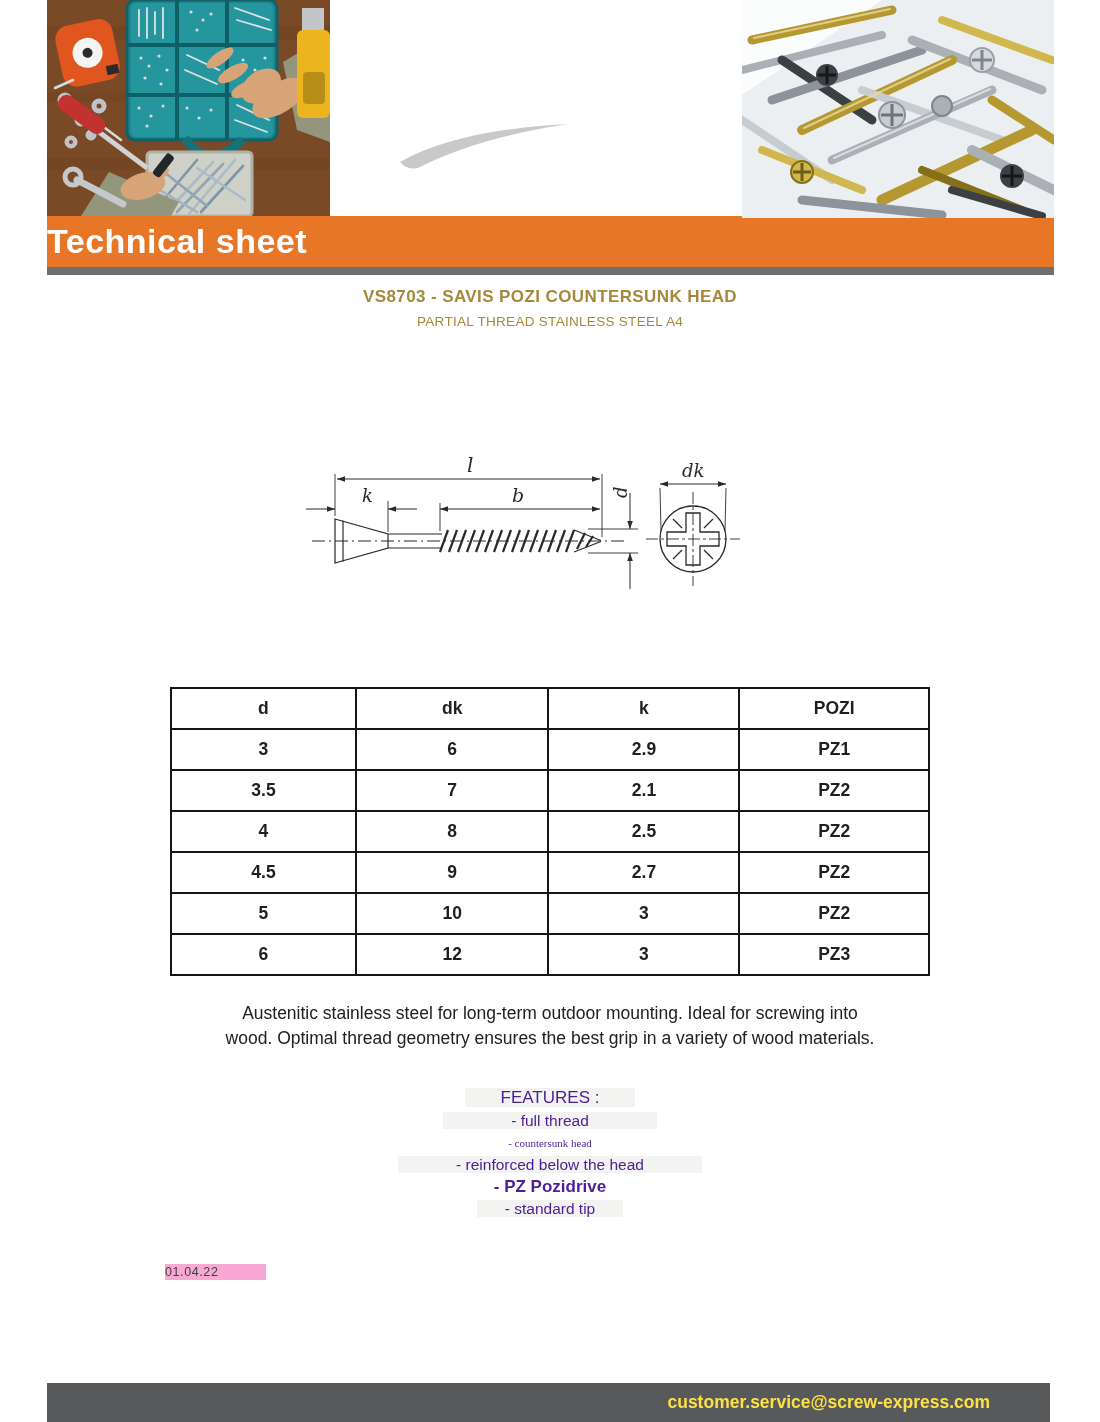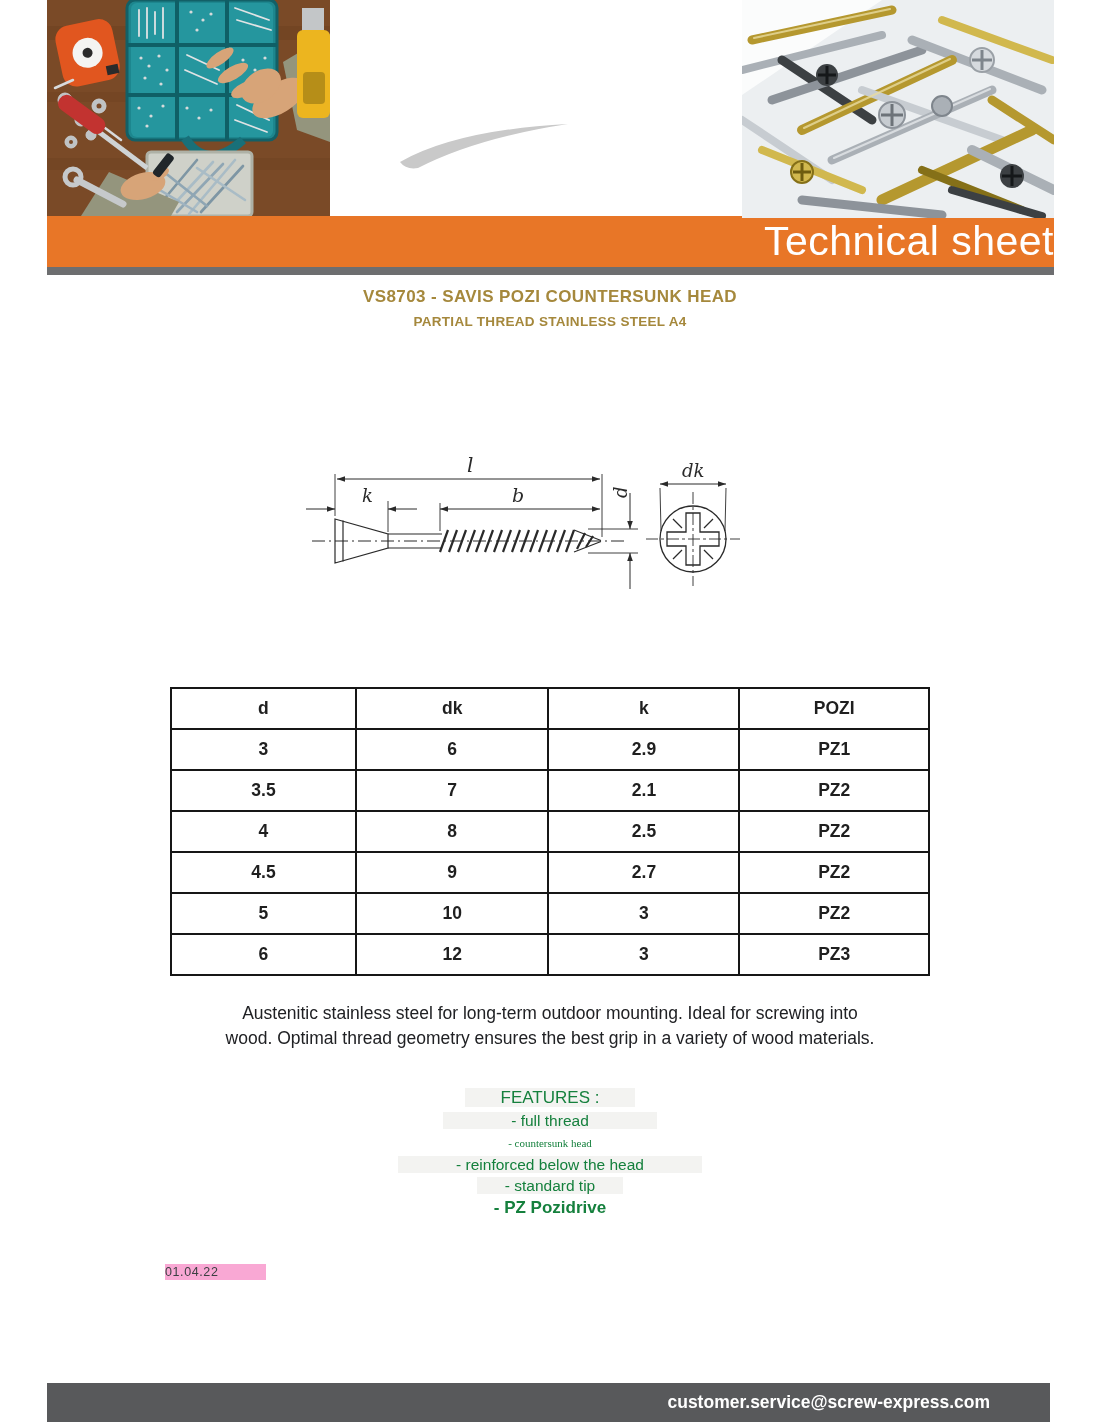--- a/index.html
+++ b/index.html
@@ -24,7 +24,7 @@
   
   .banner { margin-left:47px; width:1007px; height:51px; background:#E87627; }
   .banner h1 {
-    text-align:right; color:#ffffff; font-size:41px; font-weight:400;
+    text-align:left; color:#ffffff; font-size:34px; font-weight:700;
     line-height:50px; letter-spacing:0.5px;
   }
   .banner-strip { margin-left:47px; width:1007px; height:8px; background:#6D6E70; }

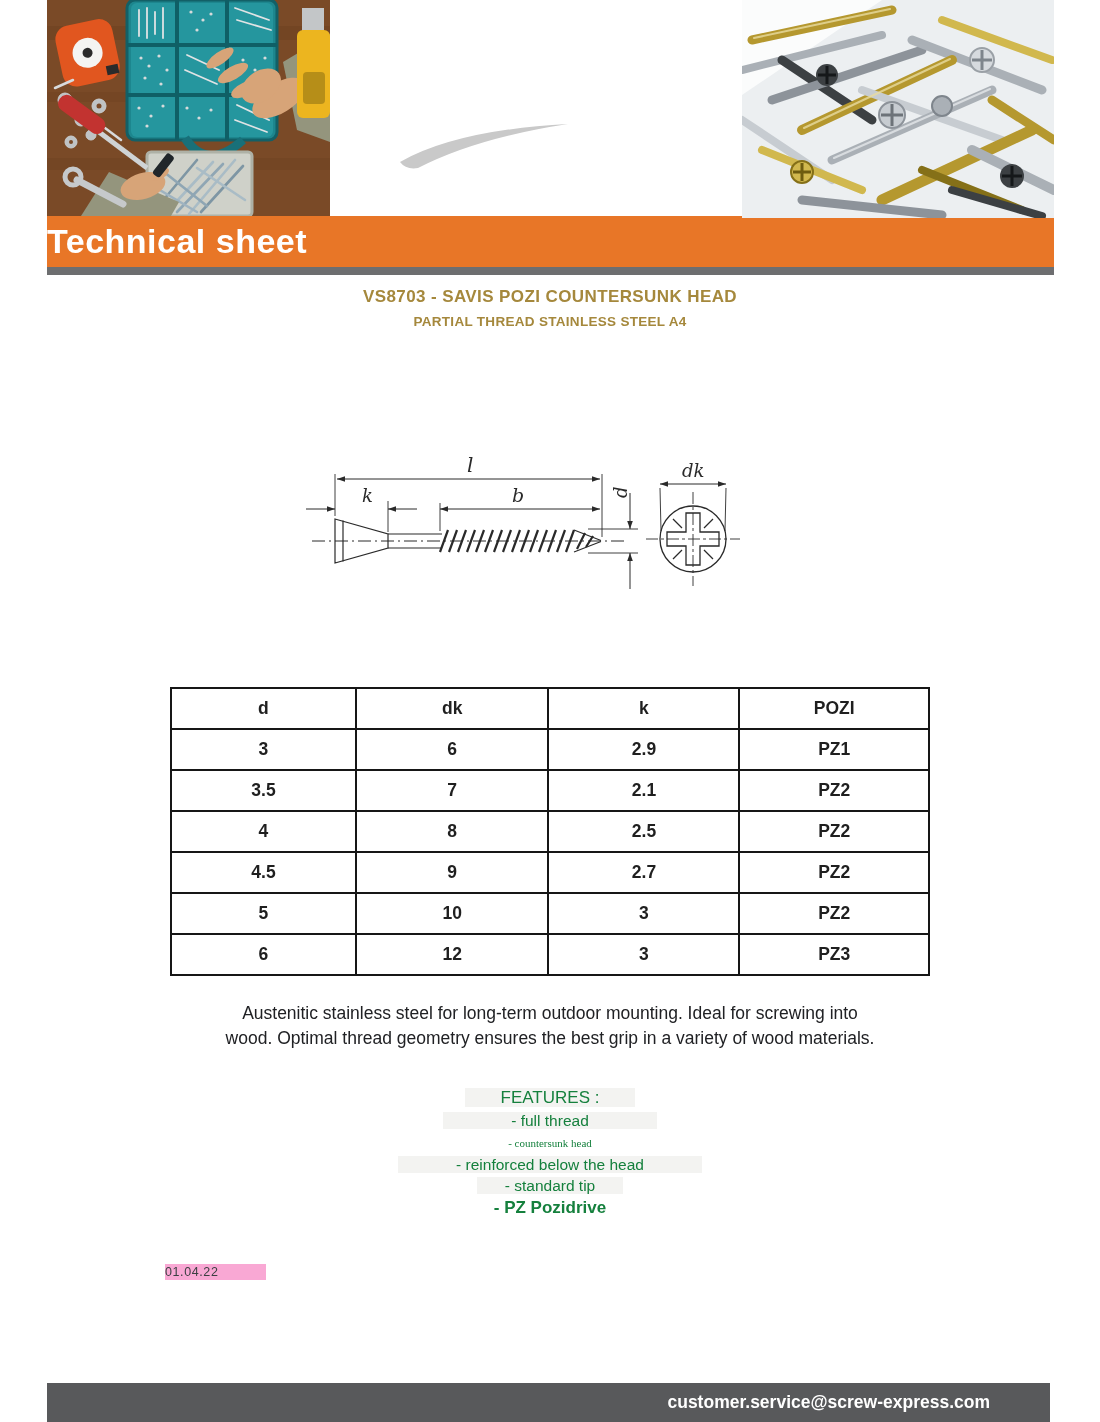--- a/index.html
+++ b/index.html
@@ -31,7 +31,7 @@
   
   .product { text-align:center; margin-top:12px; color:#A5883C; }
   .product .t1 { font-size:17px; font-weight:600; letter-spacing:0.4px; }
-  .product .t2 { font-size:13.5px; font-weight:700; letter-spacing:0.3px; margin-top:7px; }
+  .product .t2 { font-size:13.5px; font-weight:400; letter-spacing:0.3px; margin-top:7px; }
   
   .diagram { margin:112px 0 0 290px; width:470px; height:165px; }
   .diagram text { font-family:"DejaVu Serif", serif; font-style:italic; fill:#2a2a2a; }

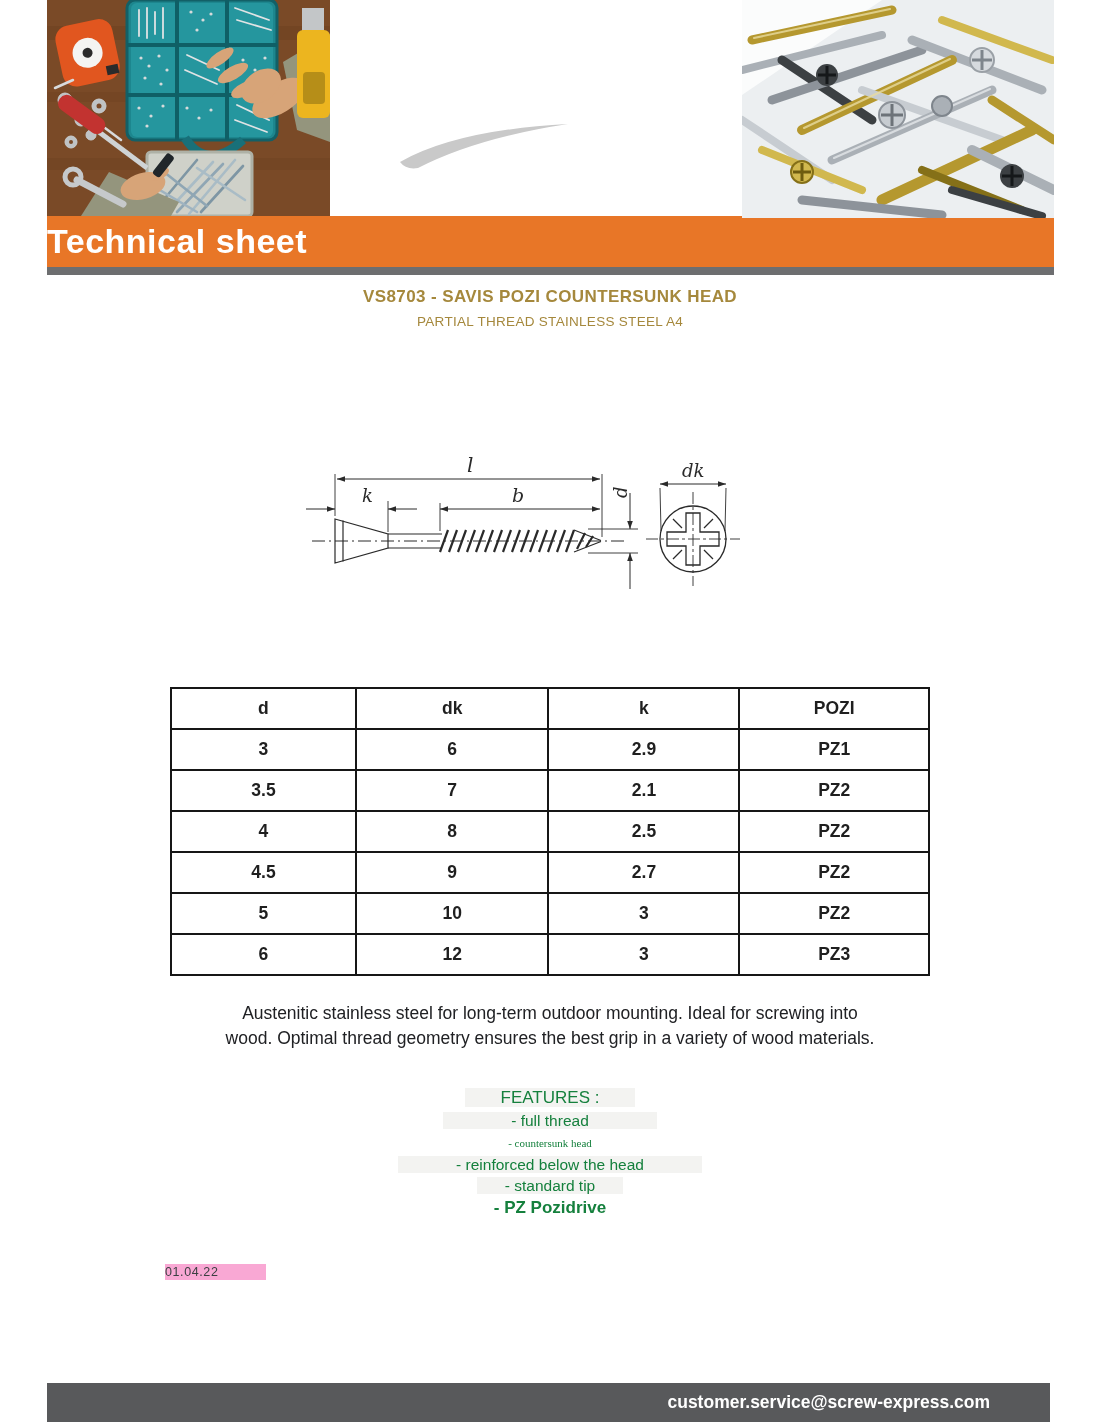--- a/index.html
+++ b/index.html
@@ -49,7 +49,7 @@
     color:#202124; white-space:pre-line;
   }
   
-  .features { margin-top:34px; text-align:center; color:#15803d; }
+  .features { margin-top:34px; text-align:center; color:#4c1d95; }
   .f-line { line-height:21px; }
   .f-title { font-size:17px; line-height:25px; }
   .f-normal { font-size:15.5px; }

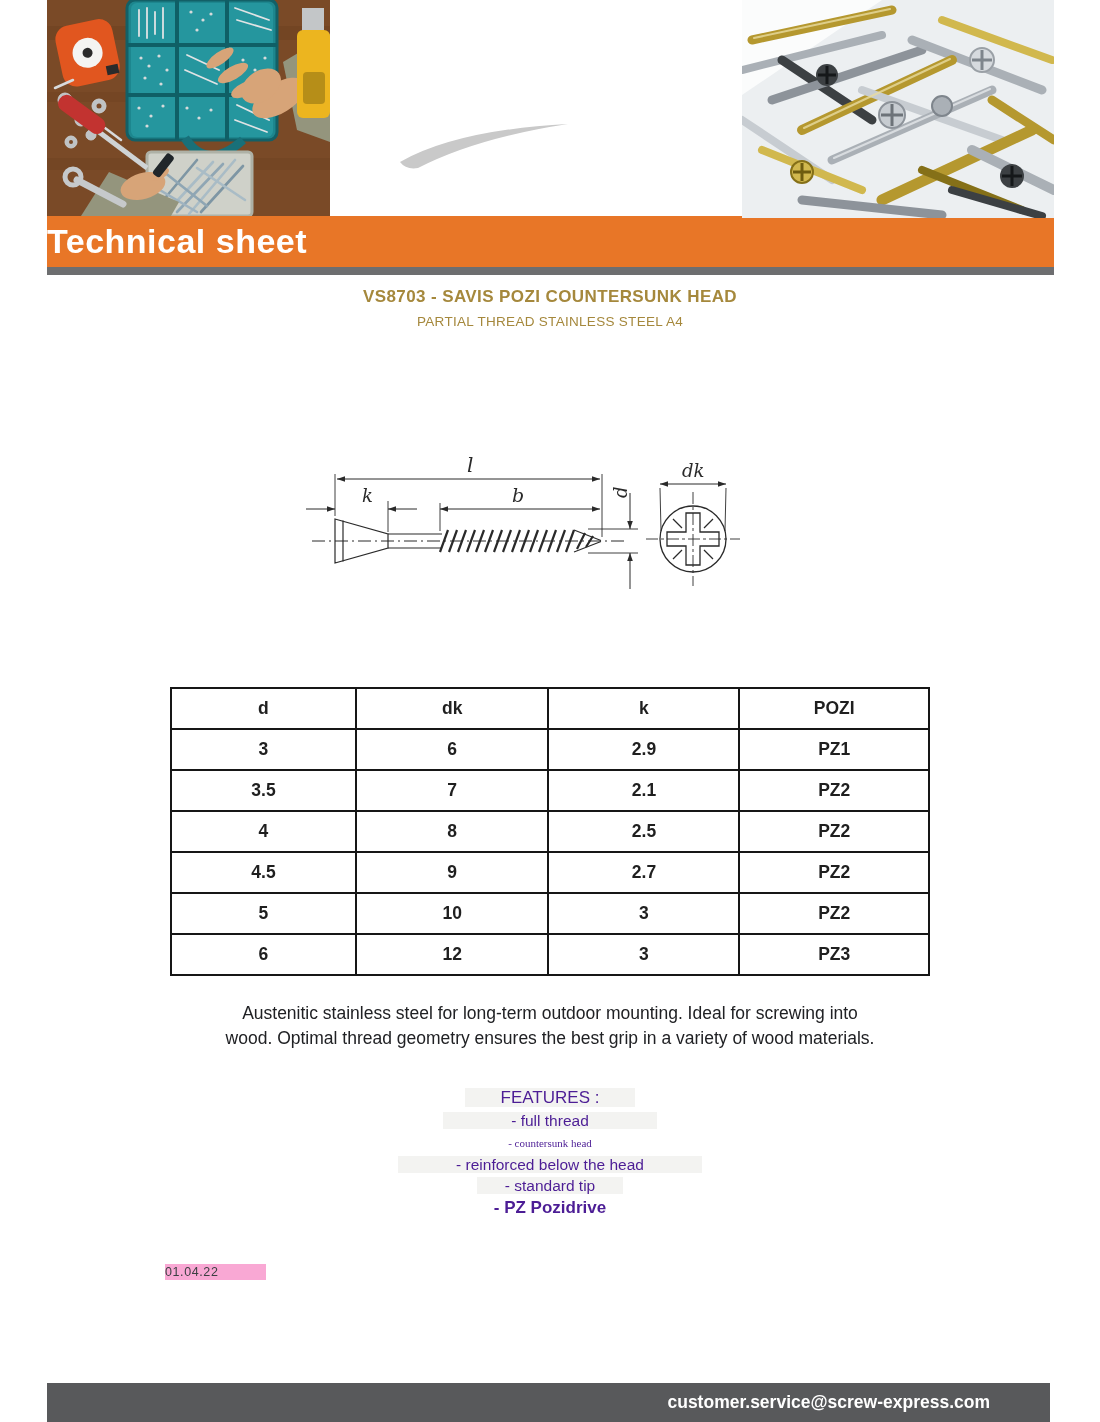--- a/index.html
+++ b/index.html
@@ -381,8 +381,8 @@
     <div class="f-line"><span class="band band-a f-normal">- full thread</span></div>
     <div class="f-line"><span class="f-small">- countersunk head</span></div>
     <div class="f-line"><span class="band band-b f-normal">- reinforced below the head</span></div>
+    <div class="f-line f-bold"><span>- PZ Pozidrive</span></div>
     <div class="f-line"><span class="band band-c f-normal">- standard tip</span></div>
-    <div class="f-line f-bold"><span>- PZ Pozidrive</span></div>
   </div>
 
   

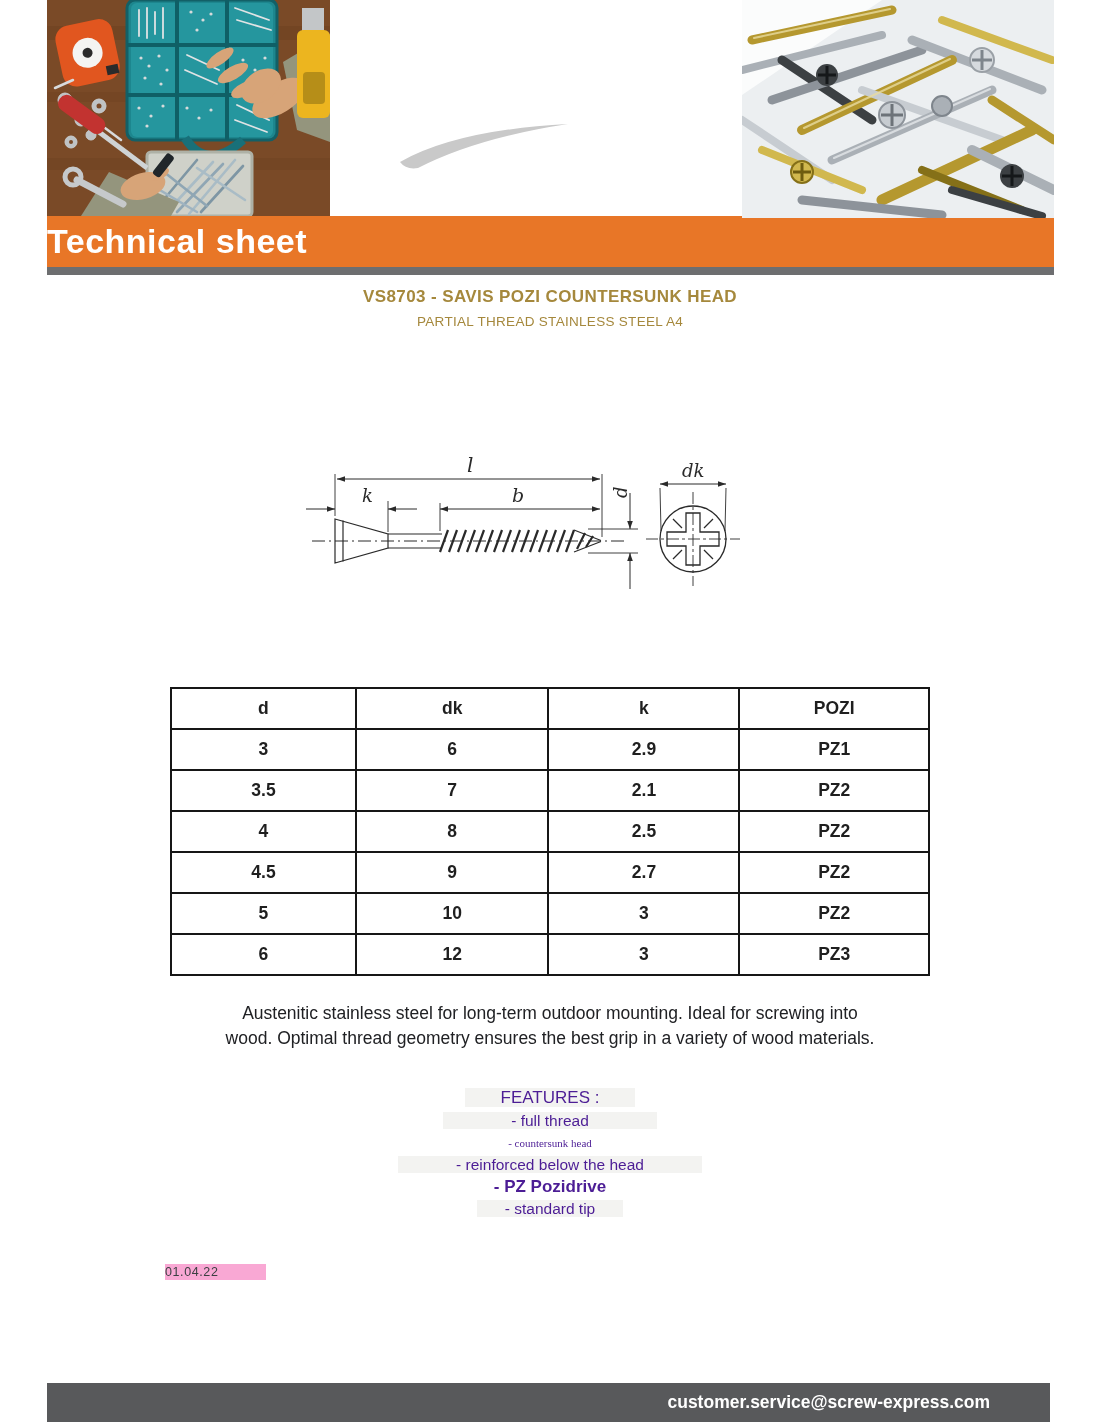--- a/index.html
+++ b/index.html
@@ -65,7 +65,7 @@
   .date .band { padding:1px 48px 1px 0; background:#f9a8d4;margin-top:36px; }
   .footer {
     position:absolute; left:47px; bottom:0; width:1003px; height:39px;
-    background:#58595B; color:#ffffff; font-weight:bold; font-size:17.5px;
+    background:#58595B; color:#fde047; font-weight:bold; font-size:17.5px;
     text-align:right; line-height:39px; padding-right:60px;
   }
 </style>

